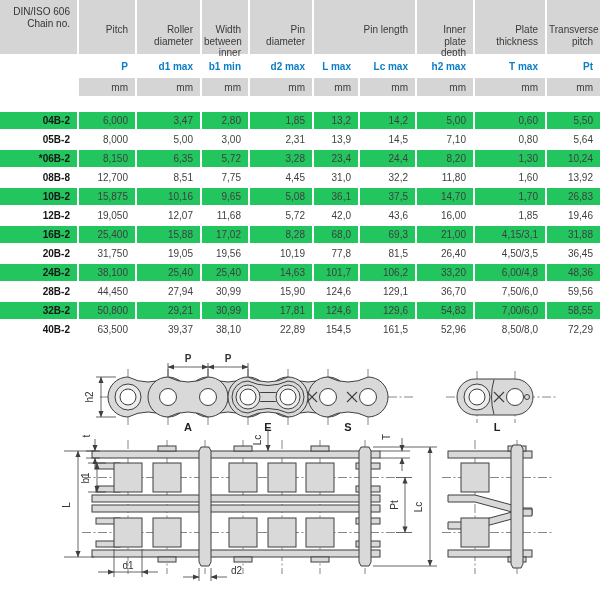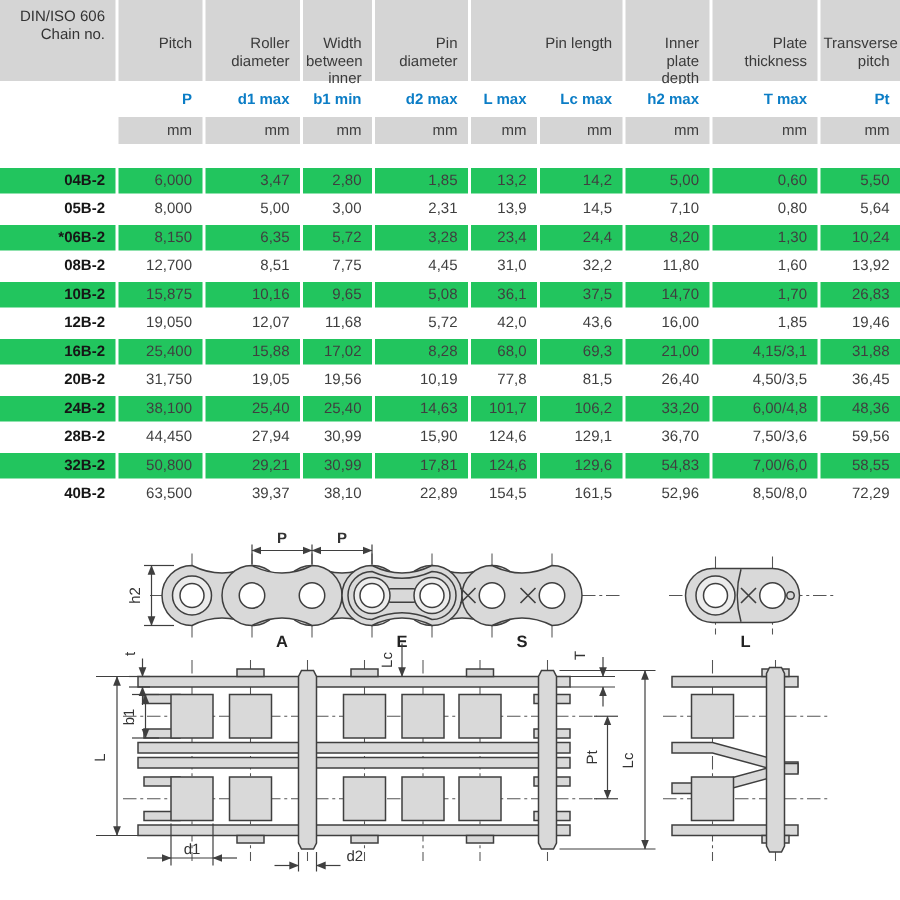--- a/index.html
+++ b/index.html
@@ -108,7 +108,7 @@
       <div class="cell val g">8,20</div>
       <div class="cell val g">1,30</div>
       <div class="cell val g">10,24</div>
-      <div class="cell cno">08B-2</div>
+      <div class="cell cno">08B-8</div>
       <div class="cell val">12,700</div>
       <div class="cell val">8,51</div>
       <div class="cell val">7,75</div>

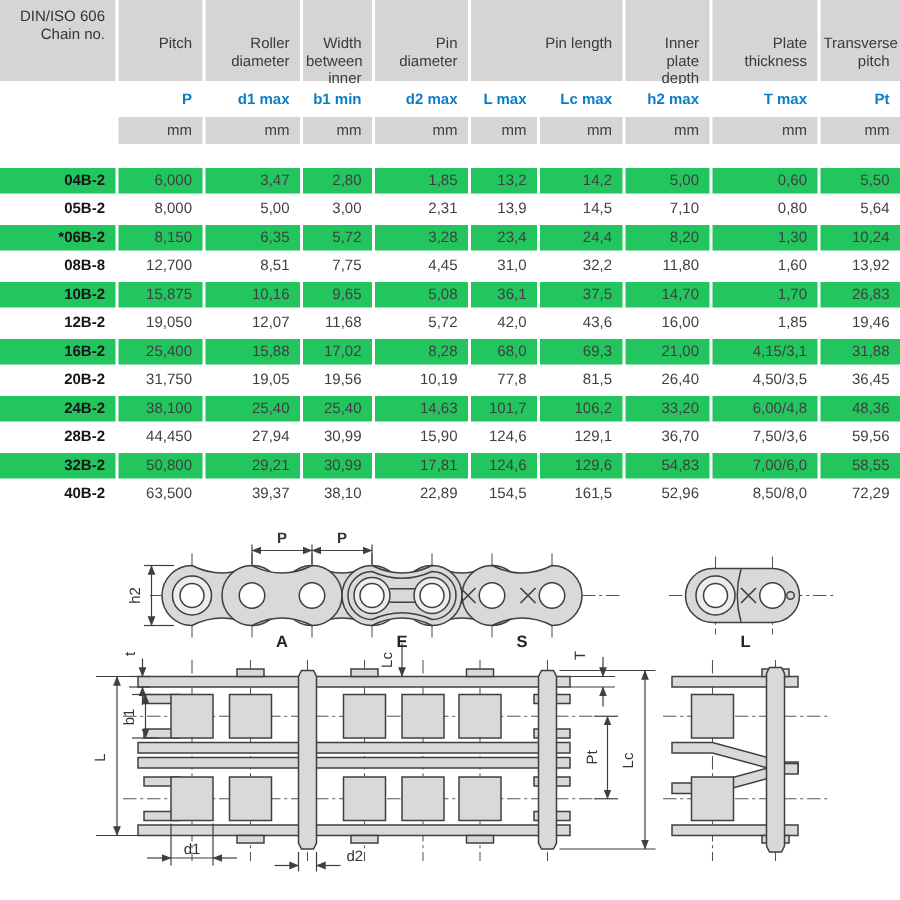--- a/index.html
+++ b/index.html
@@ -176,7 +176,7 @@
       <div class="cell val">124,6</div>
       <div class="cell val">129,1</div>
       <div class="cell val">36,70</div>
-      <div class="cell val">7,50/3,6</div>
+      <div class="cell val">7,50/6,0</div>
       <div class="cell val">59,56</div>
       <div class="cell cno g">32B-2</div>
       <div class="cell val g">50,800</div>

